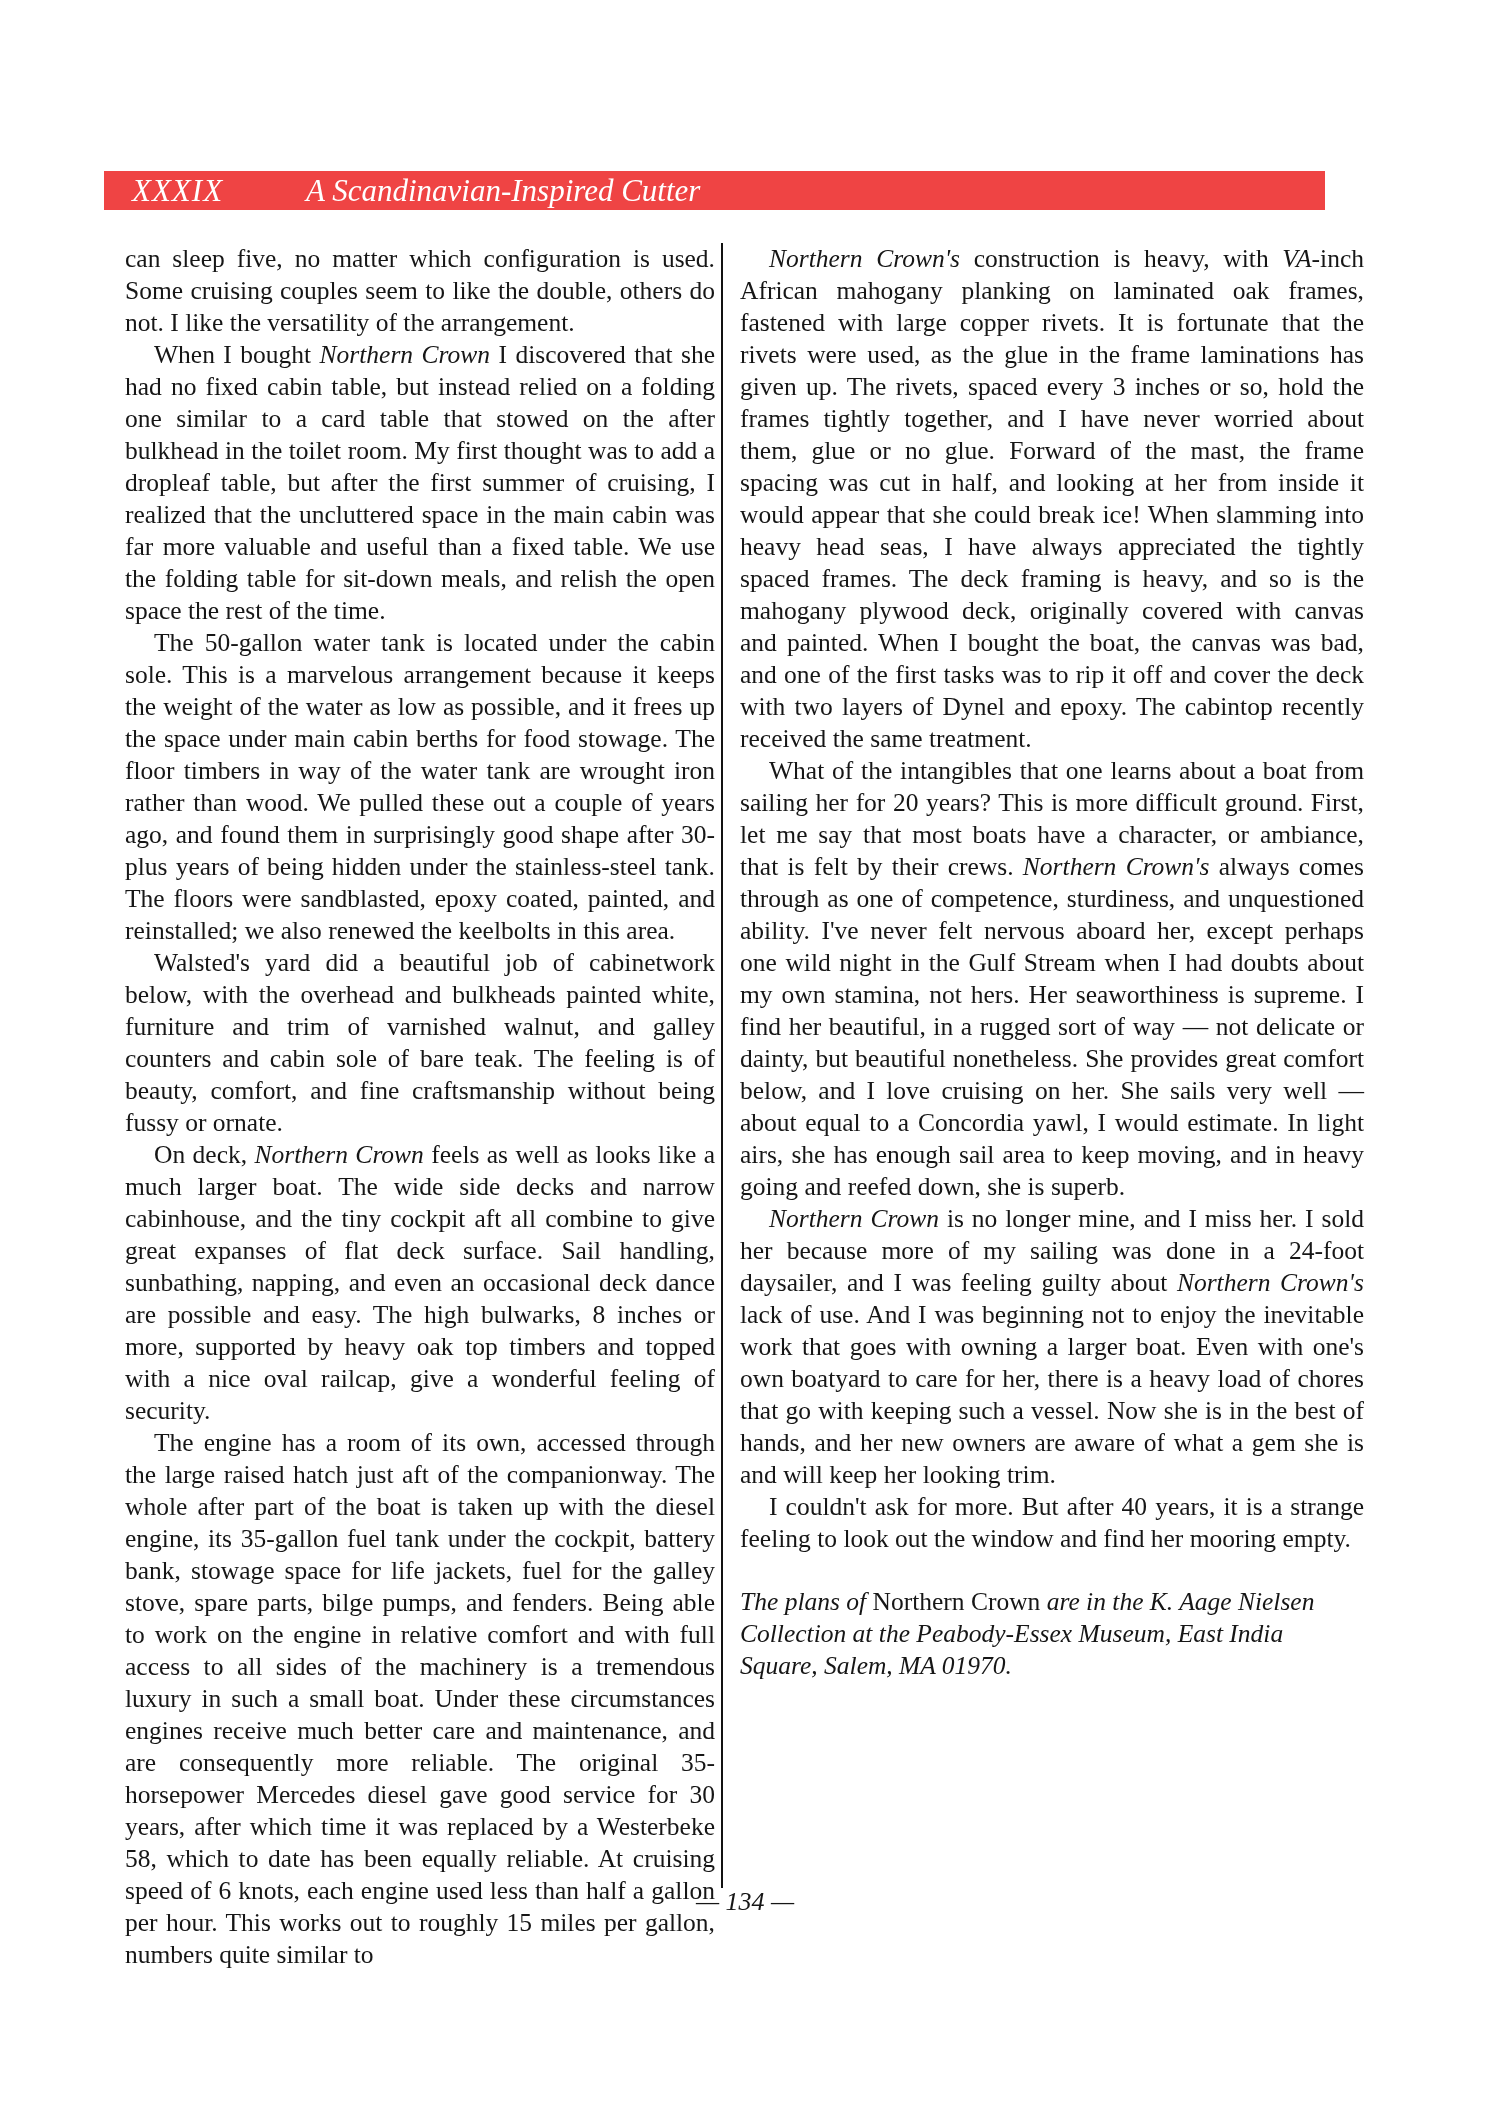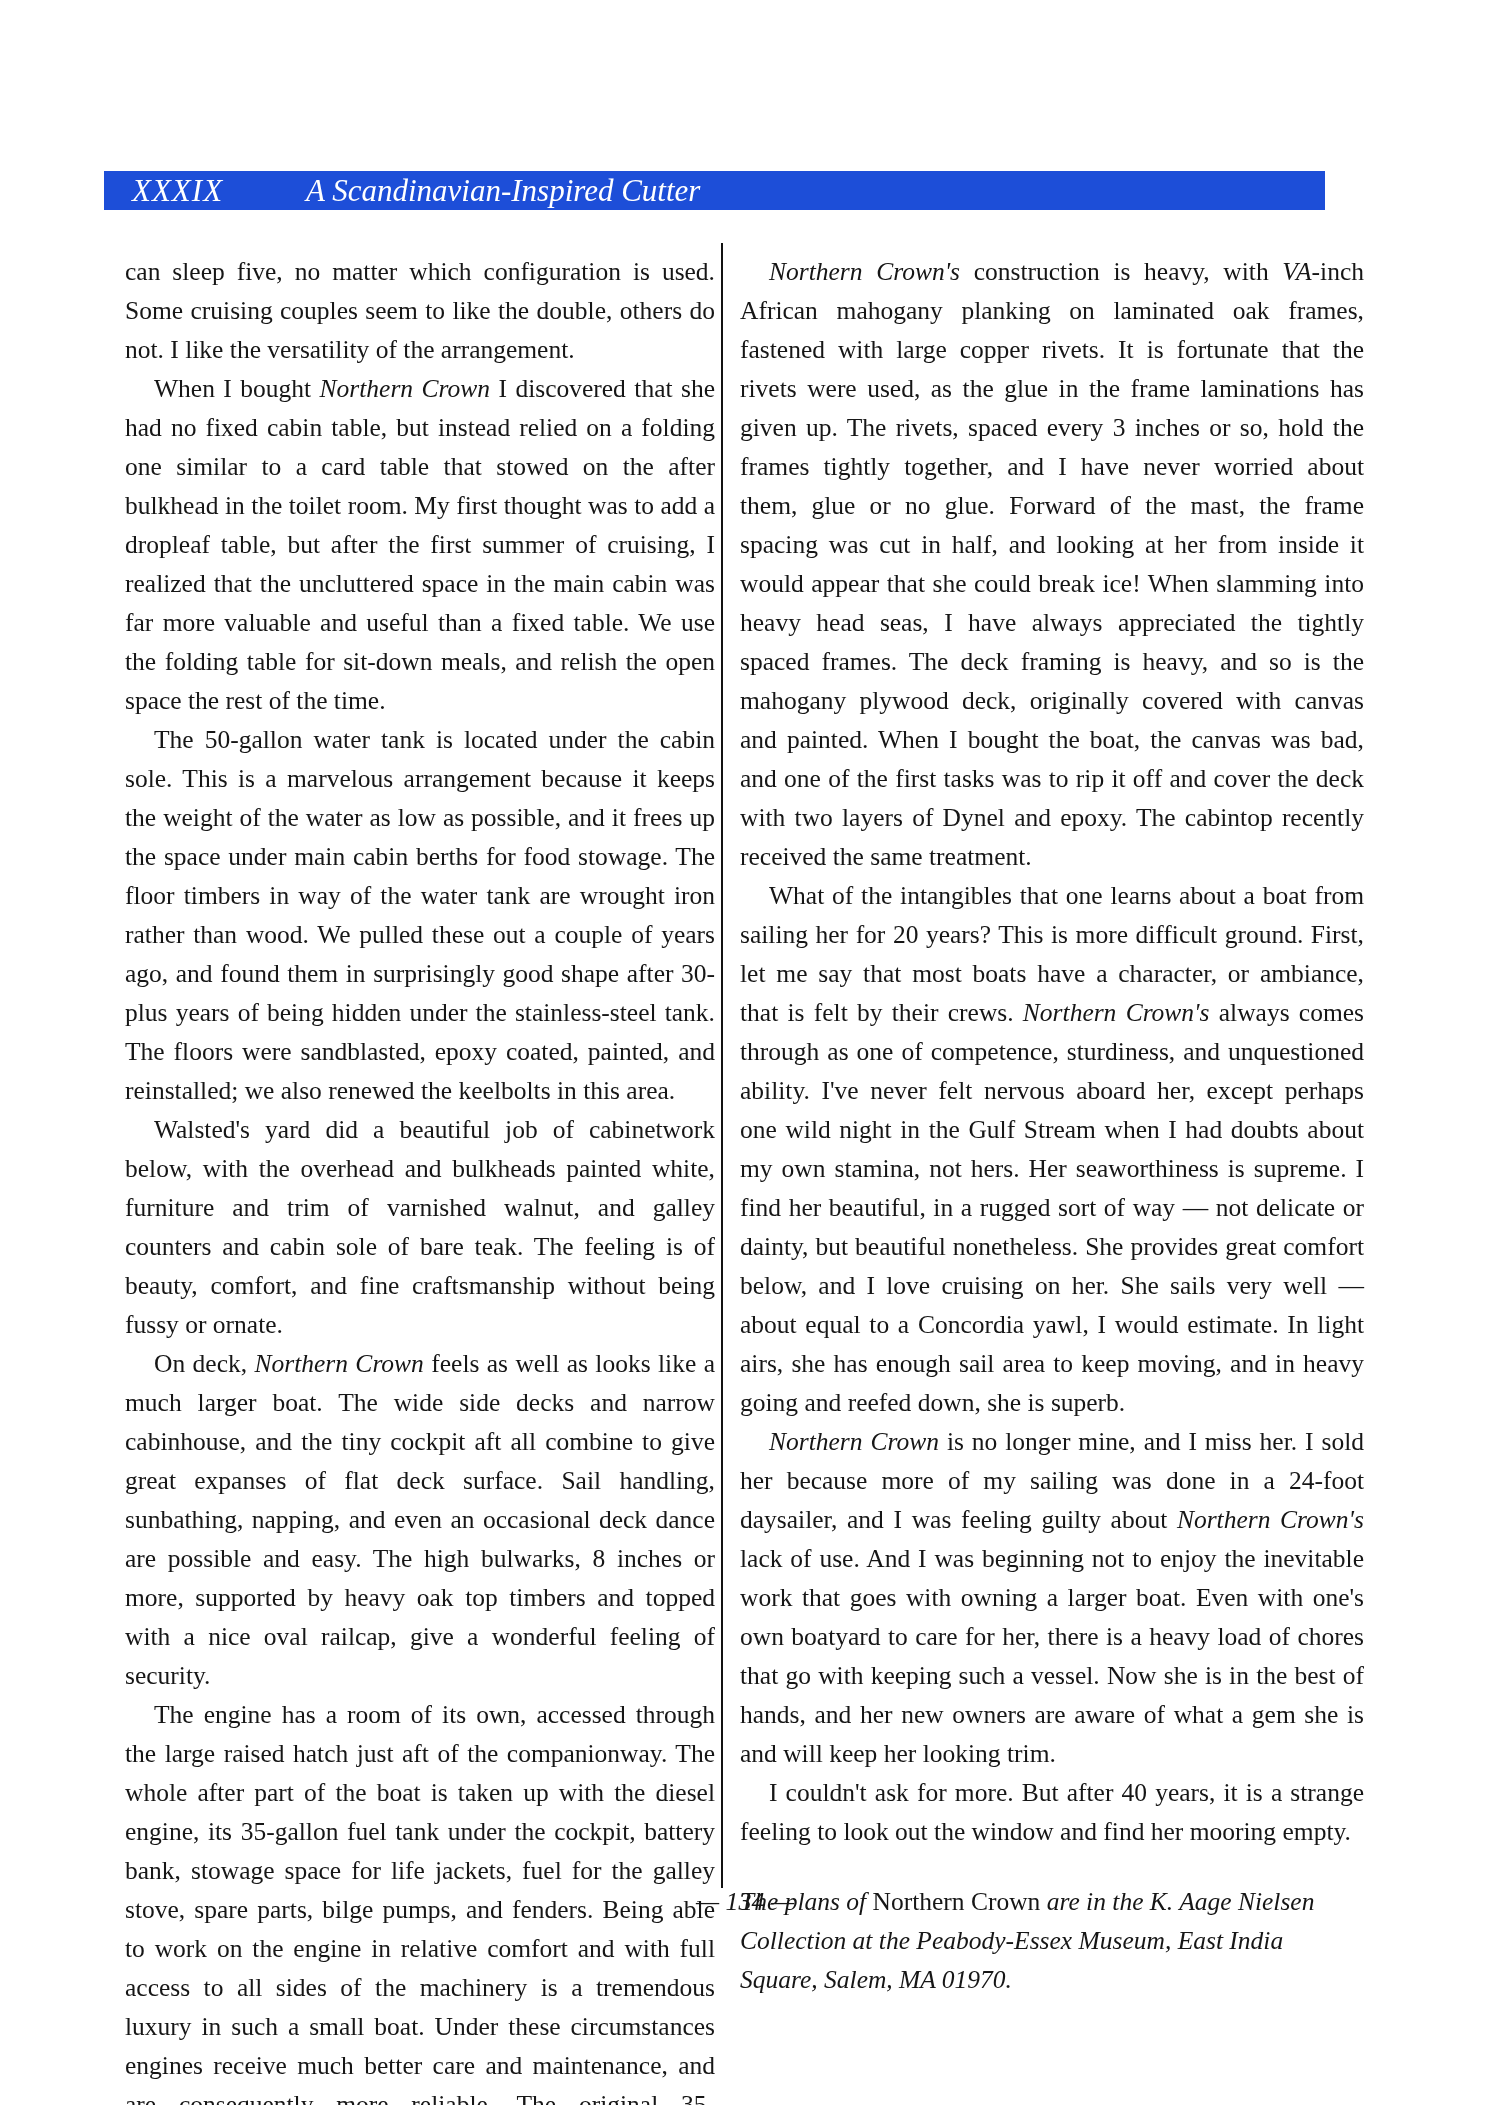--- a/index.html
+++ b/index.html
@@ -19,7 +19,7 @@
     top: 171px;
     width: 1221px;
     height: 39px;
-    background: #1d4ed8;
+    background: #ef4444;
     display: flex;
     align-items: center;
     color: #ffffff;

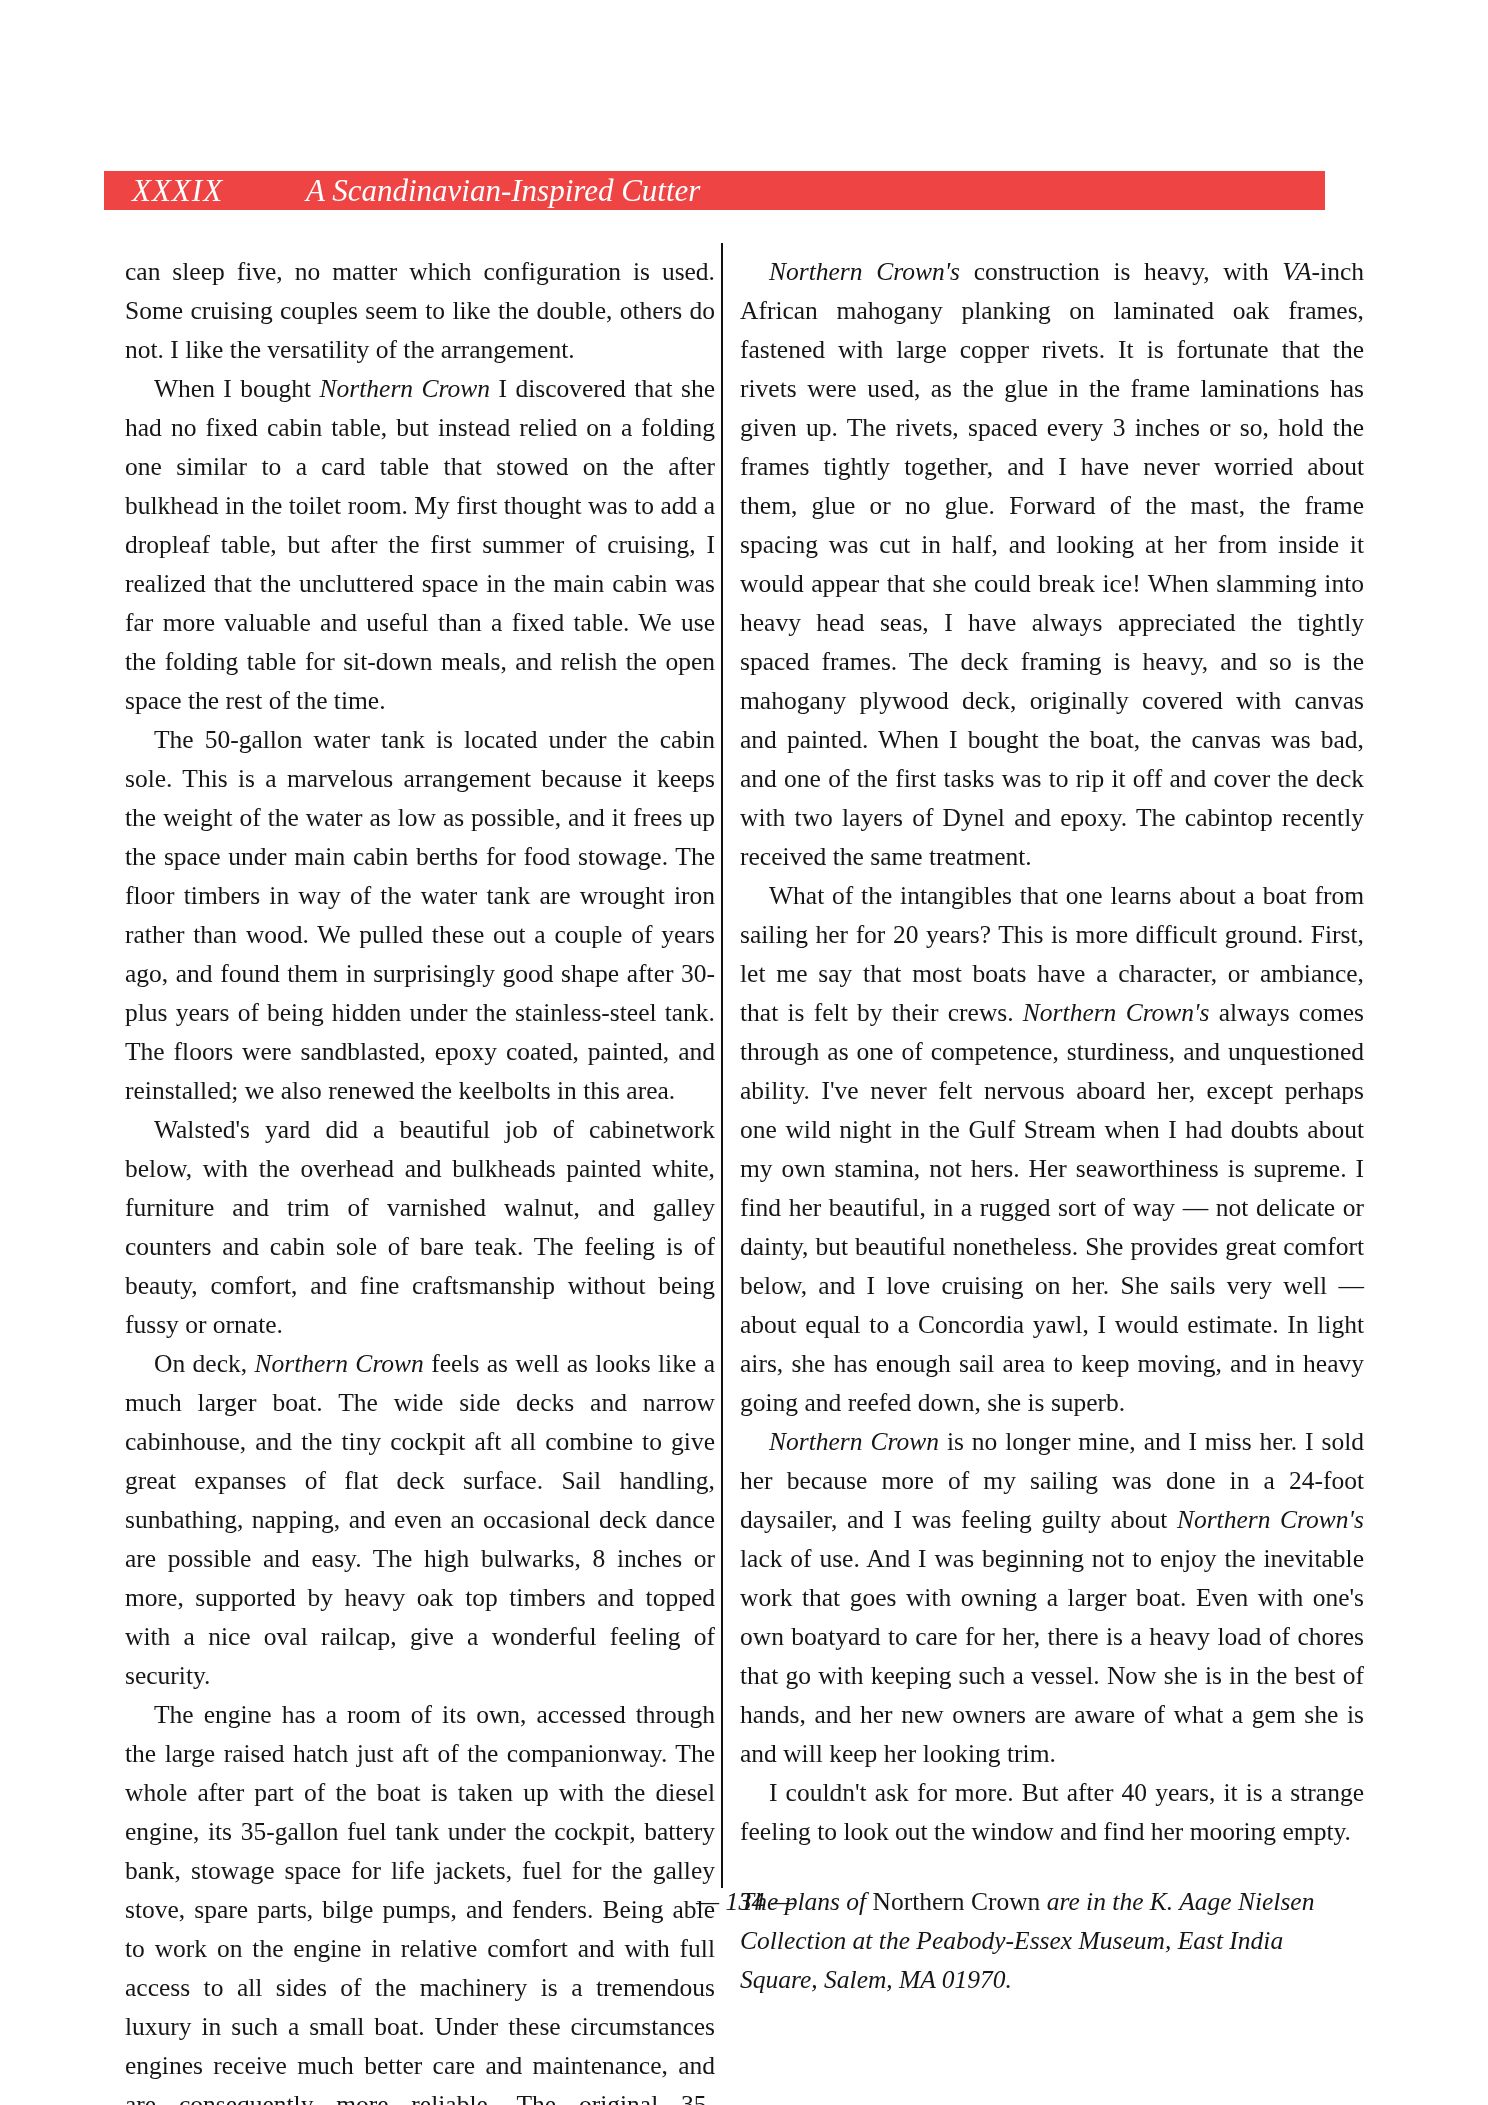--- a/index.html
+++ b/index.html
@@ -47,9 +47,8 @@
   }
   .col { 
     font-size: 25.5px;
-    line-height: 39px;
+    line-height: 32px;
     text-align: justify;
-    margin-top: 9px;
   }
   .col-left { width: 590px; }
   .col-divider {

